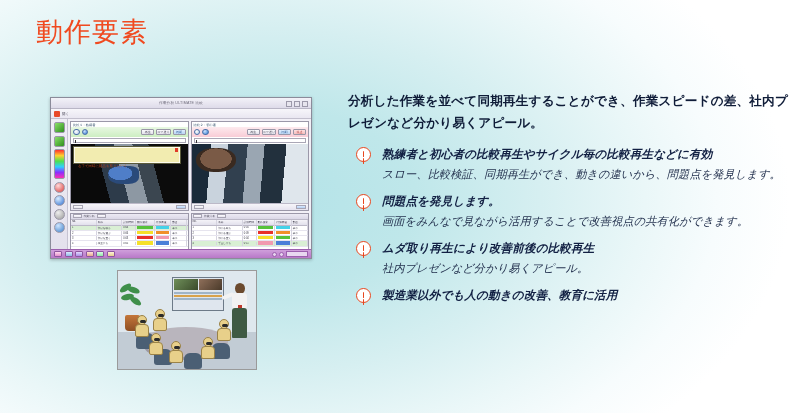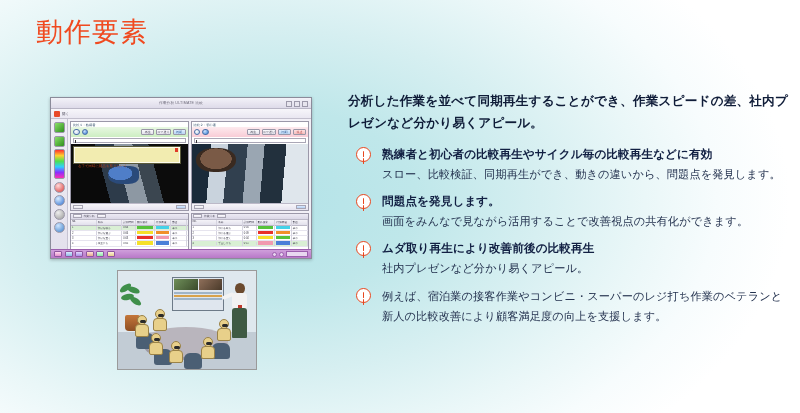--- a/index.html
+++ b/index.html
@@ -47,6 +47,7 @@
     position: relative;
     padding-left: 34px;
     margin-bottom: 9px;
+    font-style: italic;
   }
   .bullet .warn-icon {
     position: absolute;

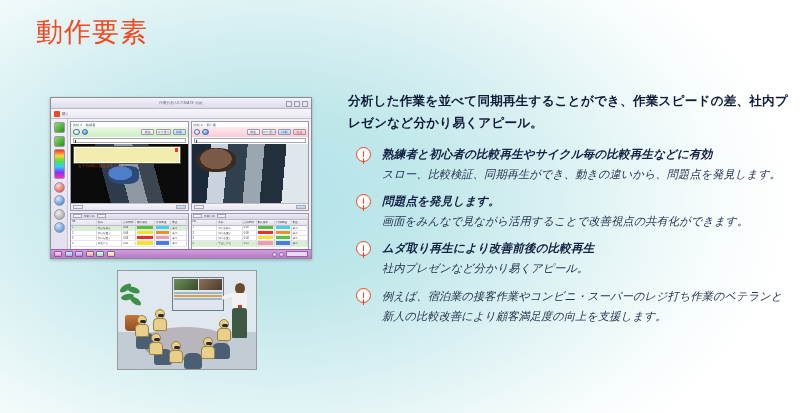--- a/index.html
+++ b/index.html
@@ -629,6 +629,7 @@
 
       <div class="bullet">
         <span class="warn-icon"></span>
+        <div class="bullet-head">製造業以外でも人の動きの改善、教育に活用</div>
         <div class="bullet-body">例えば、宿泊業の接客作業やコンビニ・スーパーのレジ打ち作業のベテランと新人の比較改善により顧客満足度の向上を支援します。</div>
       </div>
     </div>

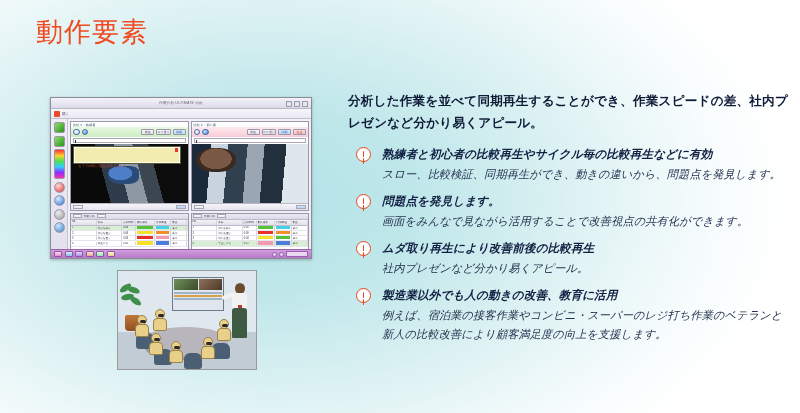--- a/index.html
+++ b/index.html
@@ -630,7 +630,6 @@
       <div class="bullet">
         <span class="warn-icon"></span>
         <div class="bullet-head">製造業以外でも人の動きの改善、教育に活用</div>
-        <div class="bullet-body">例えば、宿泊業の接客作業やコンビニ・スーパーのレジ打ち作業のベテランと新人の比較改善により顧客満足度の向上を支援します。</div>
       </div>
     </div>
   </div>

